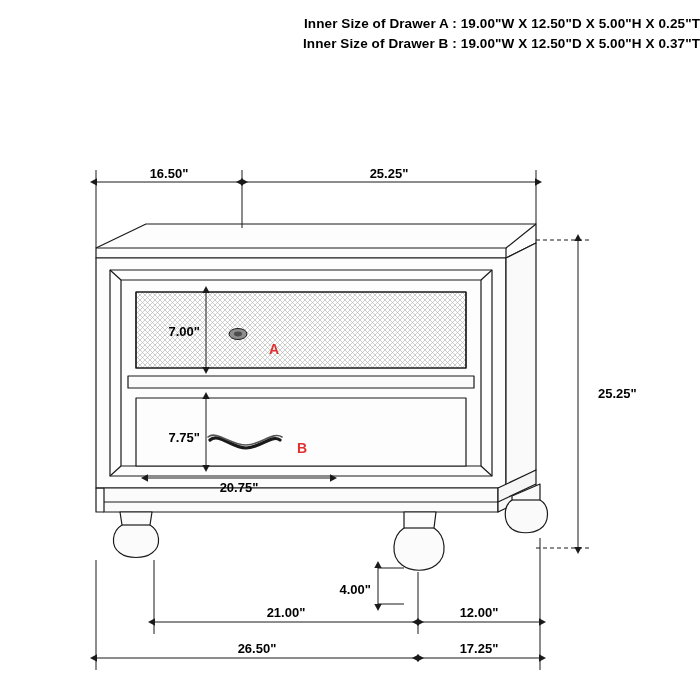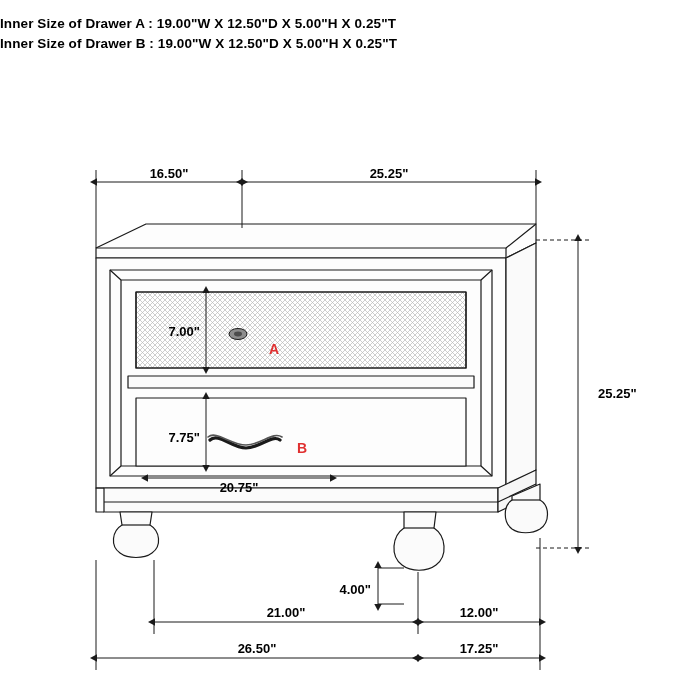--- a/index.html
+++ b/index.html
@@ -19,7 +19,7 @@
     position: absolute;
     left: 0;
     width: 700px;
-    text-align: left;
+    text-align: right;
     font-weight: bold;
     font-size: 13.5px;
     color: #000;

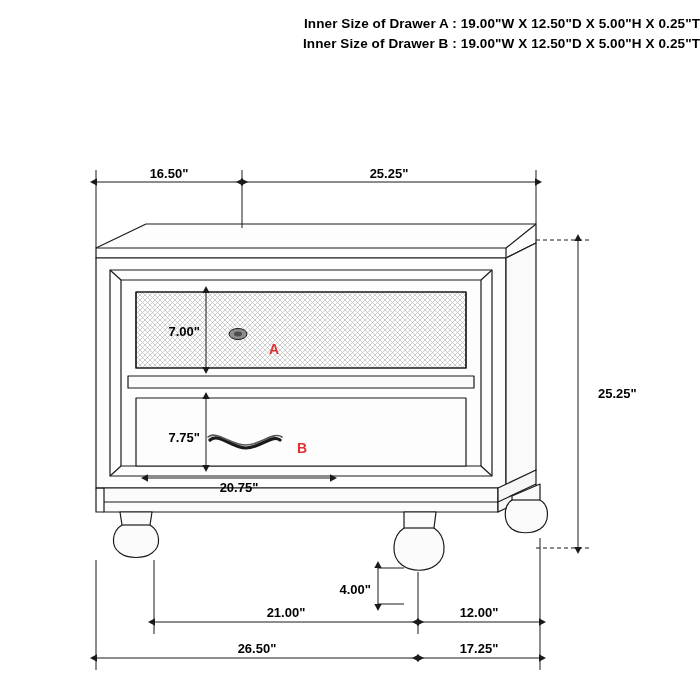--- a/index.html
+++ b/index.html
@@ -49,7 +49,7 @@
 <div id="page">
 
   <div class="hdr" id="hdr1">Inner Size of Drawer A : 19.00"W X 12.50"D X 5.00"H X  0.25"T</div>
-  <div class="hdr" id="hdr2">Inner Size of Drawer B : 19.00"W X 12.50"D X 5.00"H X  0.25"T</div>
+  <div class="hdr" id="hdr2">Inner Size of Drawer B : 19.00"W X 12.50"D X 5.00"H X  0.37"T</div>
 
   <svg width="700" height="700" viewBox="0 0 700 700">
     <defs>

